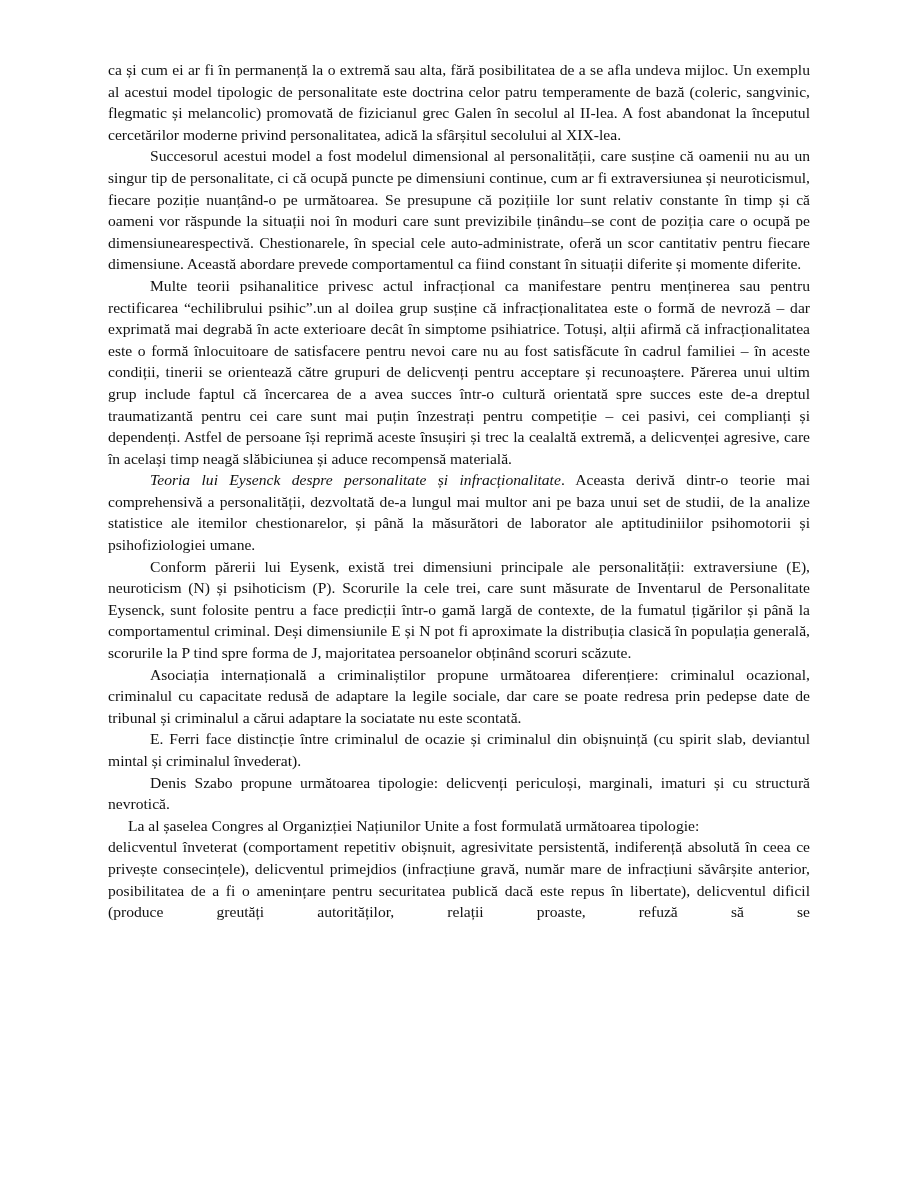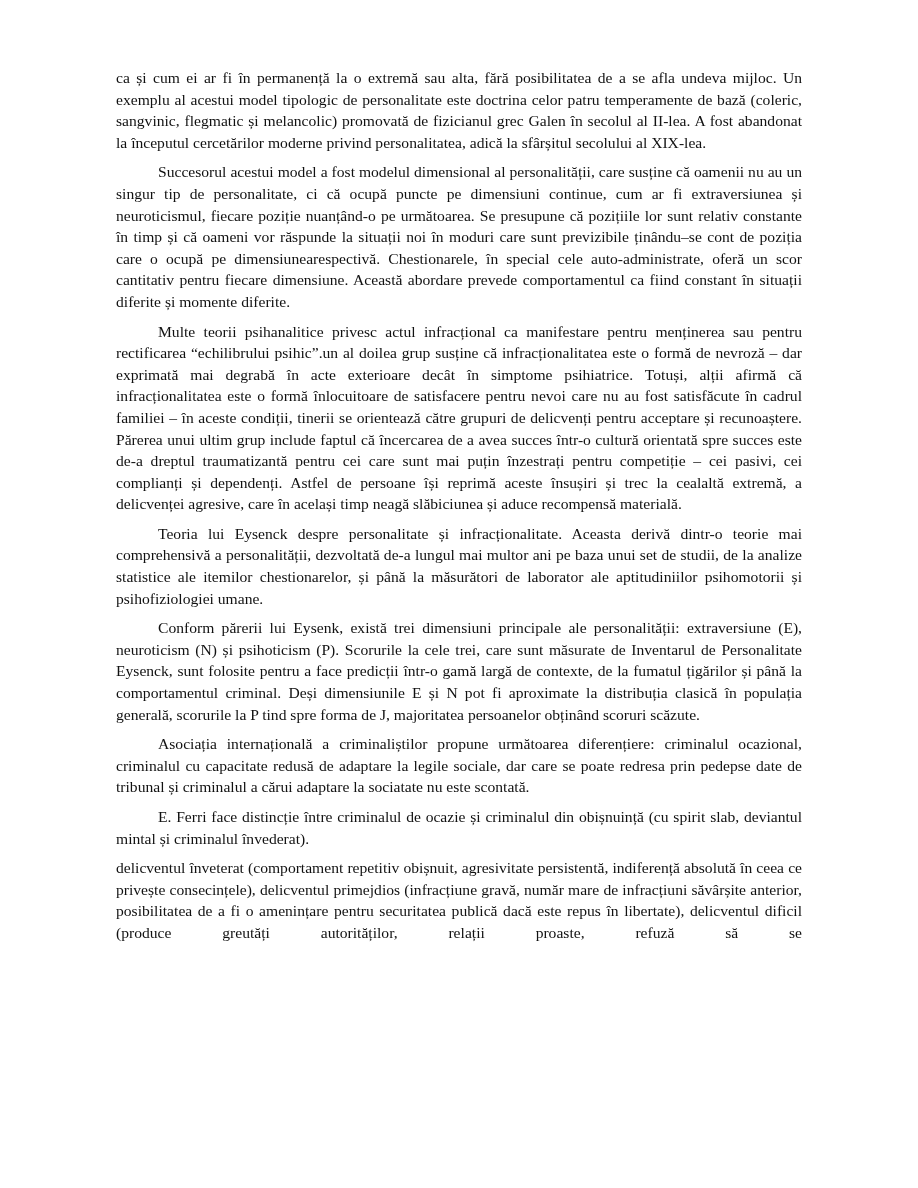--- a/index.html
+++ b/index.html
@@ -25,7 +25,7 @@
     text-align: justify;
   }
   .page p {
-    margin: 8px;
+    margin: 0;
     padding: 0;
   }
   .indent {

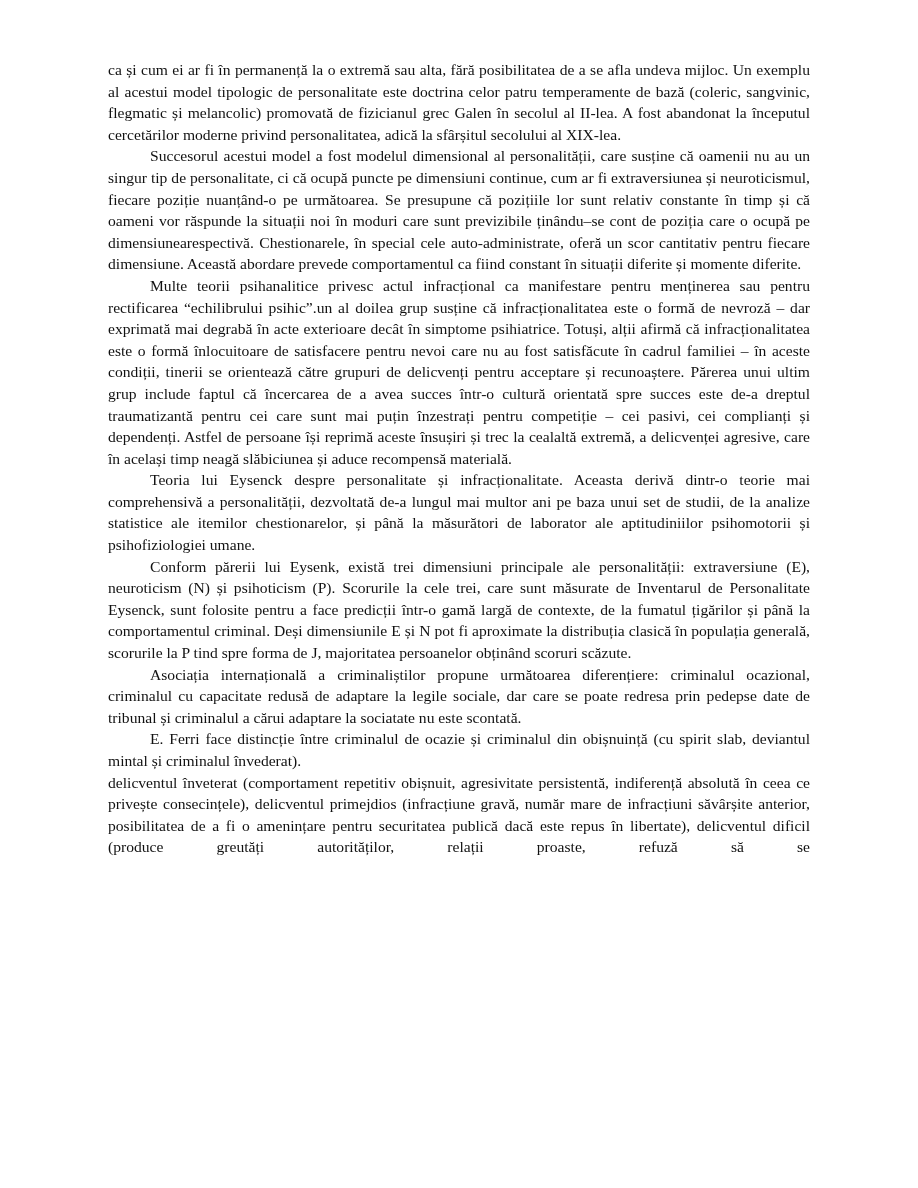--- a/index.html
+++ b/index.html
@@ -41,6 +41,7 @@
     text-align-last: left;
   }
   .italic {
+    font-style: italic;
   }
 </style>
 </head>

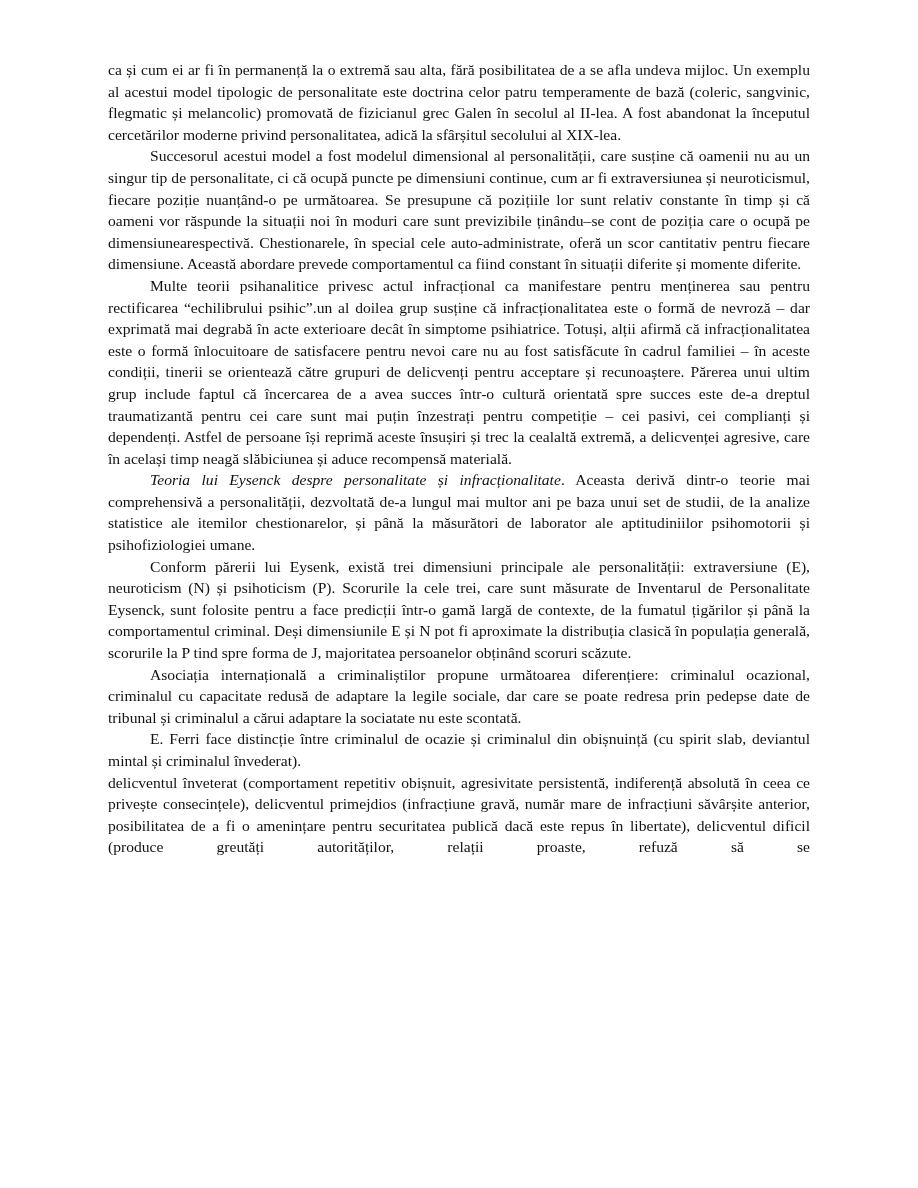--- a/index.html
+++ b/index.html
@@ -55,6 +55,7 @@
   <p class="indent last-left">Conform părerii lui Eysenk, există trei dimensiuni principale ale personalității: extraversiune (E), neuroticism (N) și psihoticism (P). Scorurile la cele trei, care sunt măsurate de Inventarul de Personalitate Eysenck, sunt folosite pentru a face predicții într-o gamă largă de contexte, de la fumatul țigărilor și până la comportamentul criminal. Deși dimensiunile E și N pot fi aproximate la distribuția clasică în populația generală, scorurile la P tind spre forma de J, majoritatea persoanelor obținând scoruri scăzute.</p>
   <p class="indent last-left">Asociația internațională a criminaliștilor propune următoarea diferențiere: criminalul ocazional, criminalul cu capacitate redusă de adaptare la legile sociale, dar care se poate redresa prin pedepse date de tribunal și criminalul a cărui adaptare la sociatate nu este scontată.</p>
   <p class="indent last-left">E. Ferri face distincție între criminalul de ocazie și criminalul din obișnuință (cu spirit slab, deviantul mintal și criminalul învederat).</p>
+  <p class="indent last-left">Denis Szabo propune următoarea tipologie: delicvenți periculoși, marginali, imaturi și cu structură nevrotică.</p>
   <p class="noindent" style="text-align-last: justify;">delicventul înveterat (comportament repetitiv obișnuit, agresivitate persistentă, indiferență absolută în ceea ce privește consecințele), delicventul primejdios (infracțiune gravă, număr mare de infracțiuni săvârșite anterior, posibilitatea de a fi o amenințare pentru securitatea publică dacă este repus în libertate), delicventul dificil (produce greutăți autorităților, relații proaste, refuză să se</p>
 </div>
 

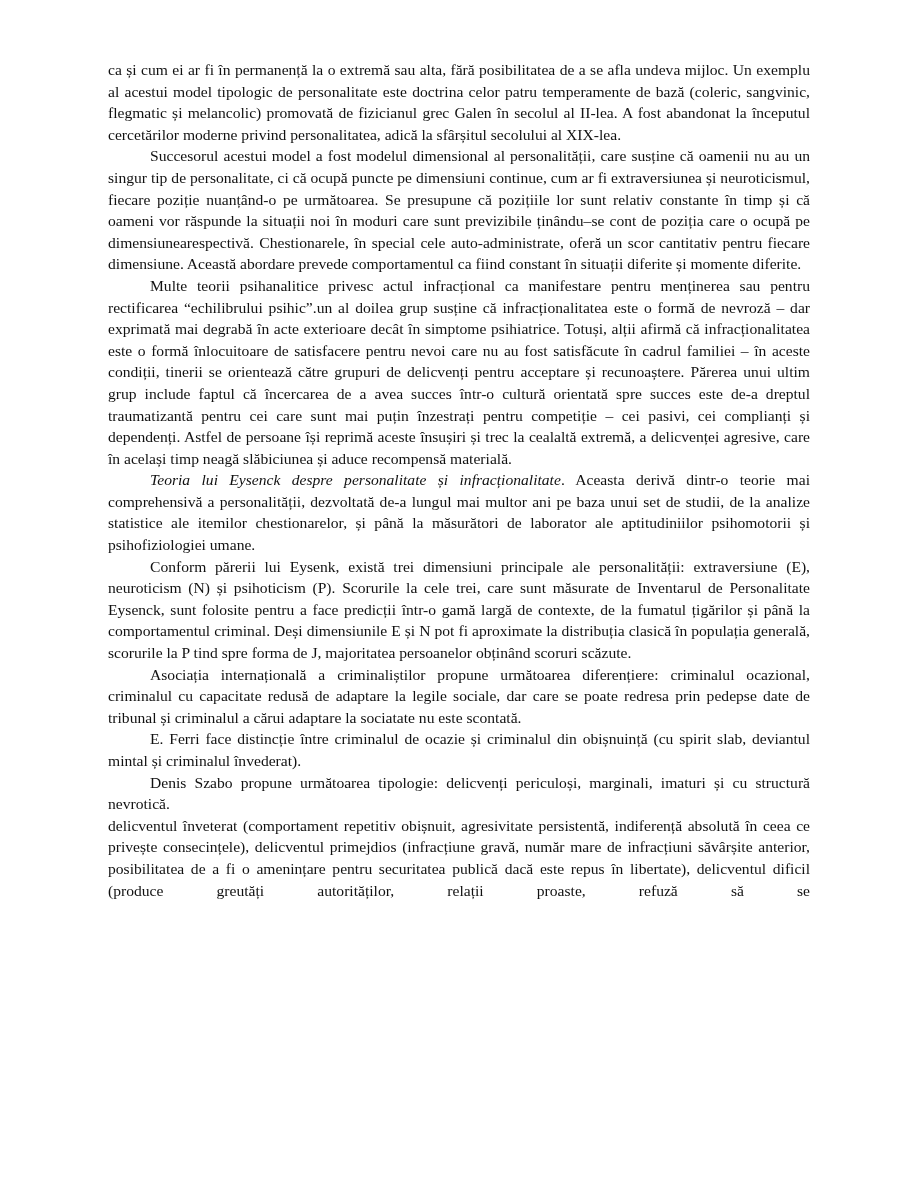--- a/index.html
+++ b/index.html
@@ -56,6 +56,7 @@
   <p class="indent last-left">Asociația internațională a criminaliștilor propune următoarea diferențiere: criminalul ocazional, criminalul cu capacitate redusă de adaptare la legile sociale, dar care se poate redresa prin pedepse date de tribunal și criminalul a cărui adaptare la sociatate nu este scontată.</p>
   <p class="indent last-left">E. Ferri face distincție între criminalul de ocazie și criminalul din obișnuință (cu spirit slab, deviantul mintal și criminalul învederat).</p>
   <p class="indent last-left">Denis Szabo propune următoarea tipologie: delicvenți periculoși, marginali, imaturi și cu structură nevrotică.</p>
+  <p class="indent-small last-left">La al șaselea Congres al Organizției Națiunilor Unite a fost formulată următoarea tipologie:</p>
   <p class="noindent" style="text-align-last: justify;">delicventul înveterat (comportament repetitiv obișnuit, agresivitate persistentă, indiferență absolută în ceea ce privește consecințele), delicventul primejdios (infracțiune gravă, număr mare de infracțiuni săvârșite anterior, posibilitatea de a fi o amenințare pentru securitatea publică dacă este repus în libertate), delicventul dificil (produce greutăți autorităților, relații proaste, refuză să se</p>
 </div>
 

